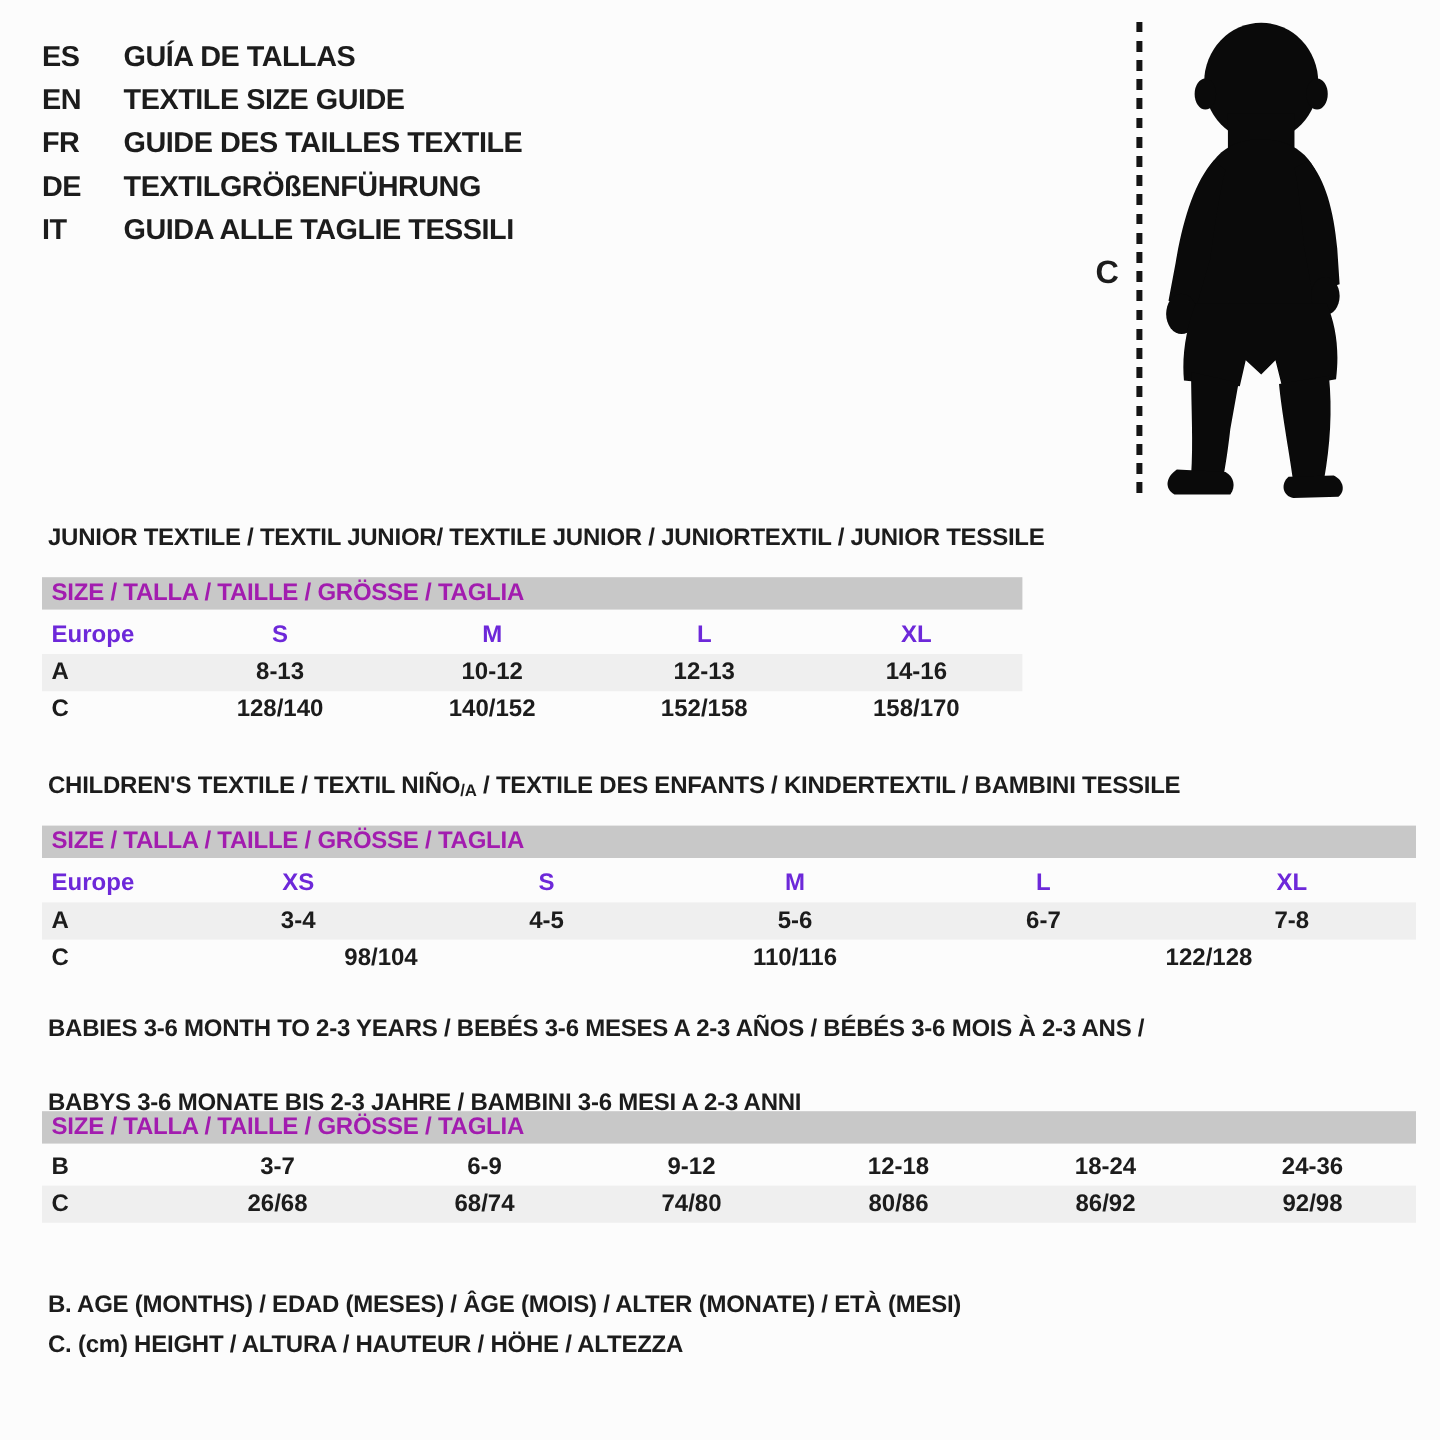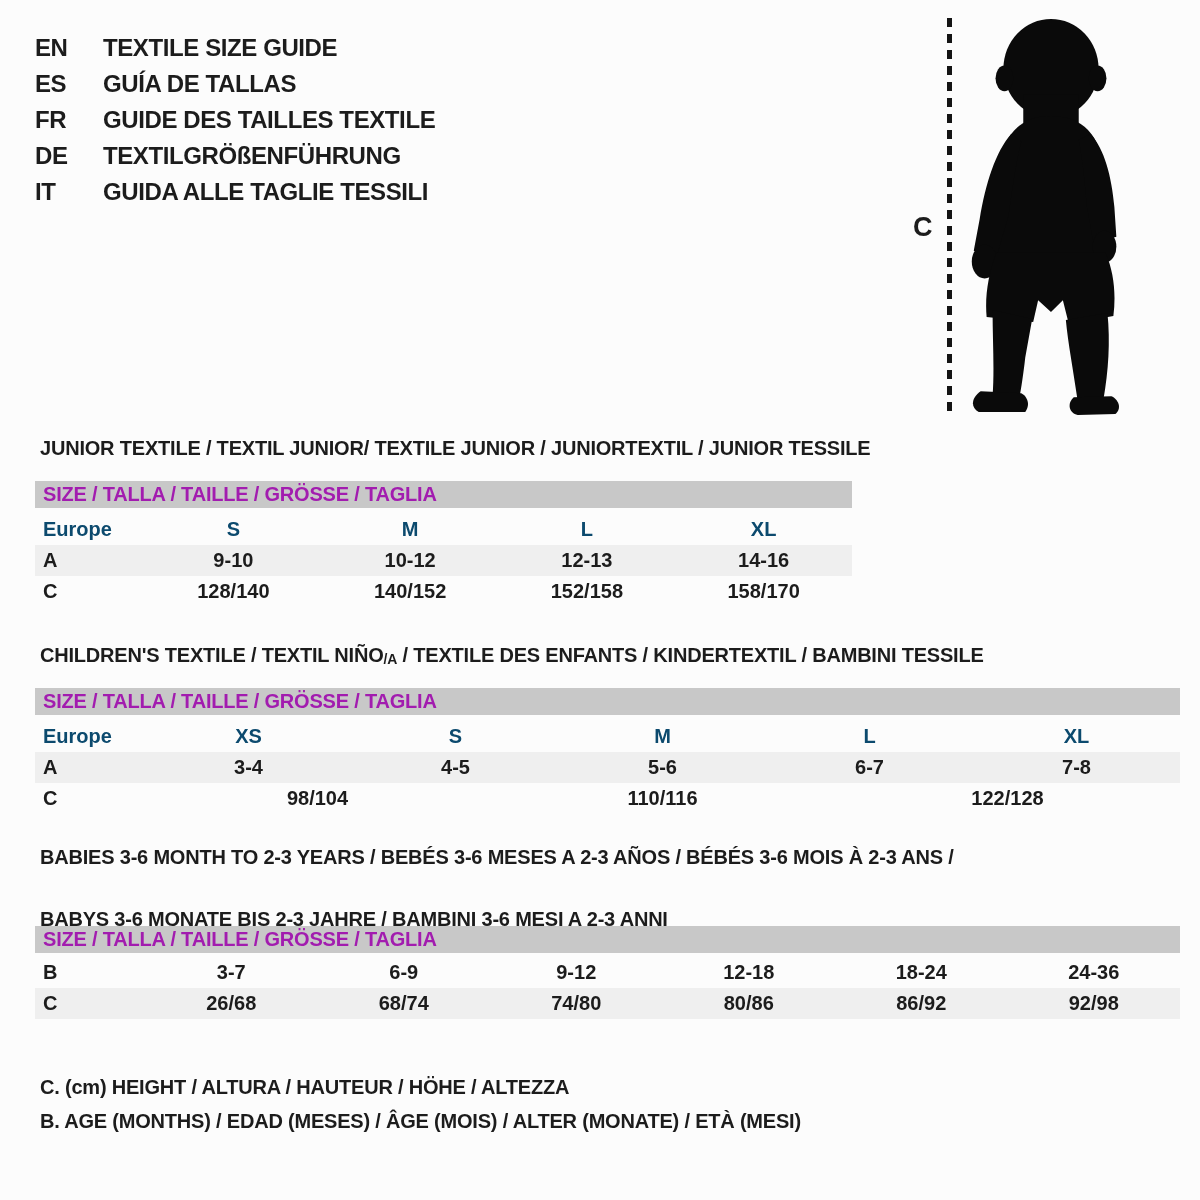--- a/index.html
+++ b/index.html
@@ -56,12 +56,12 @@
 
 <div class="abs lang-block">
   <div class="lang-row">
+    <span class="lang-code">ES</span>
+    <span class="lang-title">GUÍA DE TALLAS</span>
+  </div>
+  <div class="lang-row">
     <span class="lang-code">EN</span>
     <span class="lang-title">TEXTILE SIZE GUIDE</span>
-  </div>
-  <div class="lang-row">
-    <span class="lang-code">ES</span>
-    <span class="lang-title">GUÍA DE TALLAS</span>
   </div>
   <div class="lang-row">
     <span class="lang-code">FR</span>

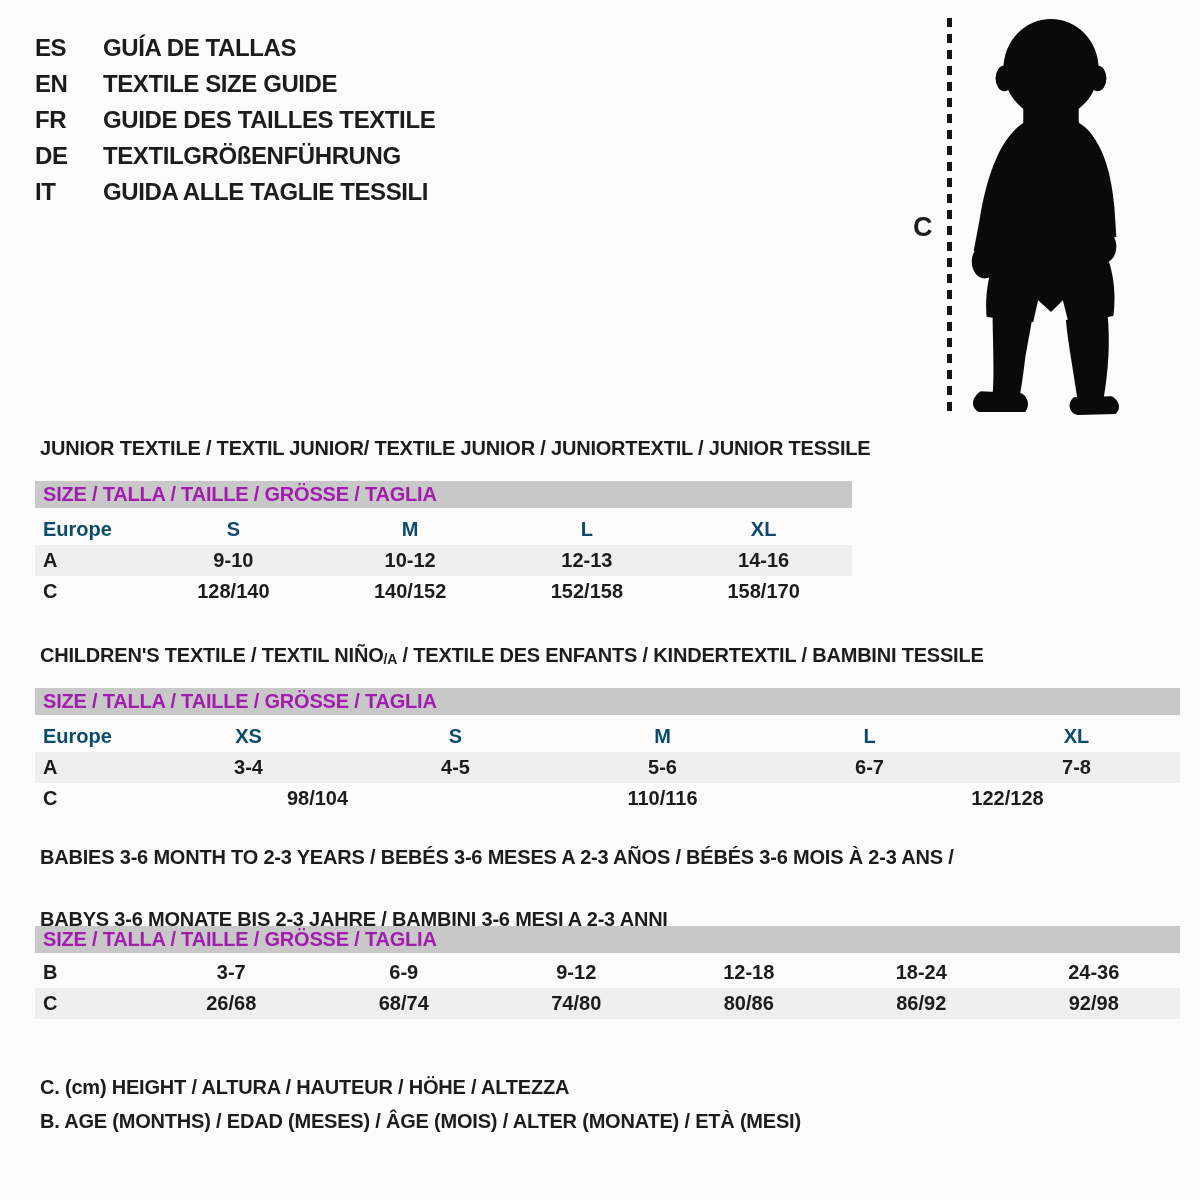--- a/index.html
+++ b/index.html
@@ -46,7 +46,7 @@
   .trow.shaded { background: #efefef; }
   .trow .rlabel { width: 110px; padding-left: 8px; flex: 0 0 auto; }
   .trow .cell { flex: 1 1 0; text-align: center; }
-  .trow.hdr { color: #0c4a6e; }
+  .trow.hdr { color: #6d28d9; }
 
   
   .legend-line { font-size: 20px; line-height: 34px; white-space: nowrap; letter-spacing: -0.2px; }

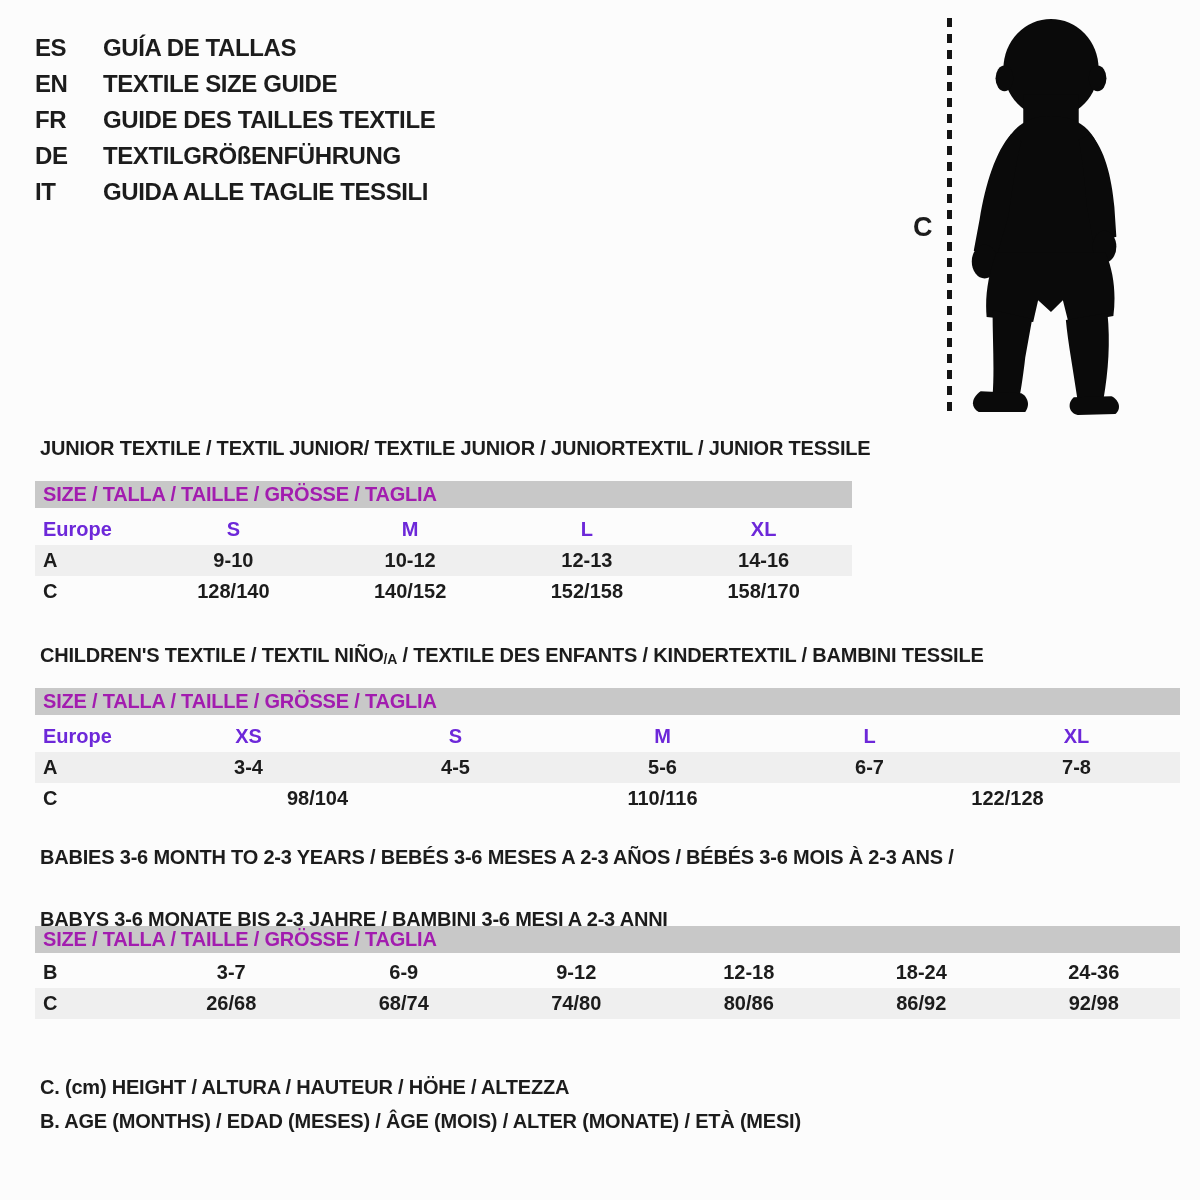--- a/index.html
+++ b/index.html
@@ -112,7 +112,7 @@
     </div>
     <div class="trow shaded">
       <span class="rlabel">A</span>
-      <span class="cell">9-10</span>
+      <span class="cell">8-13</span>
       <span class="cell">10-12</span>
       <span class="cell">12-13</span>
       <span class="cell">14-16</span>

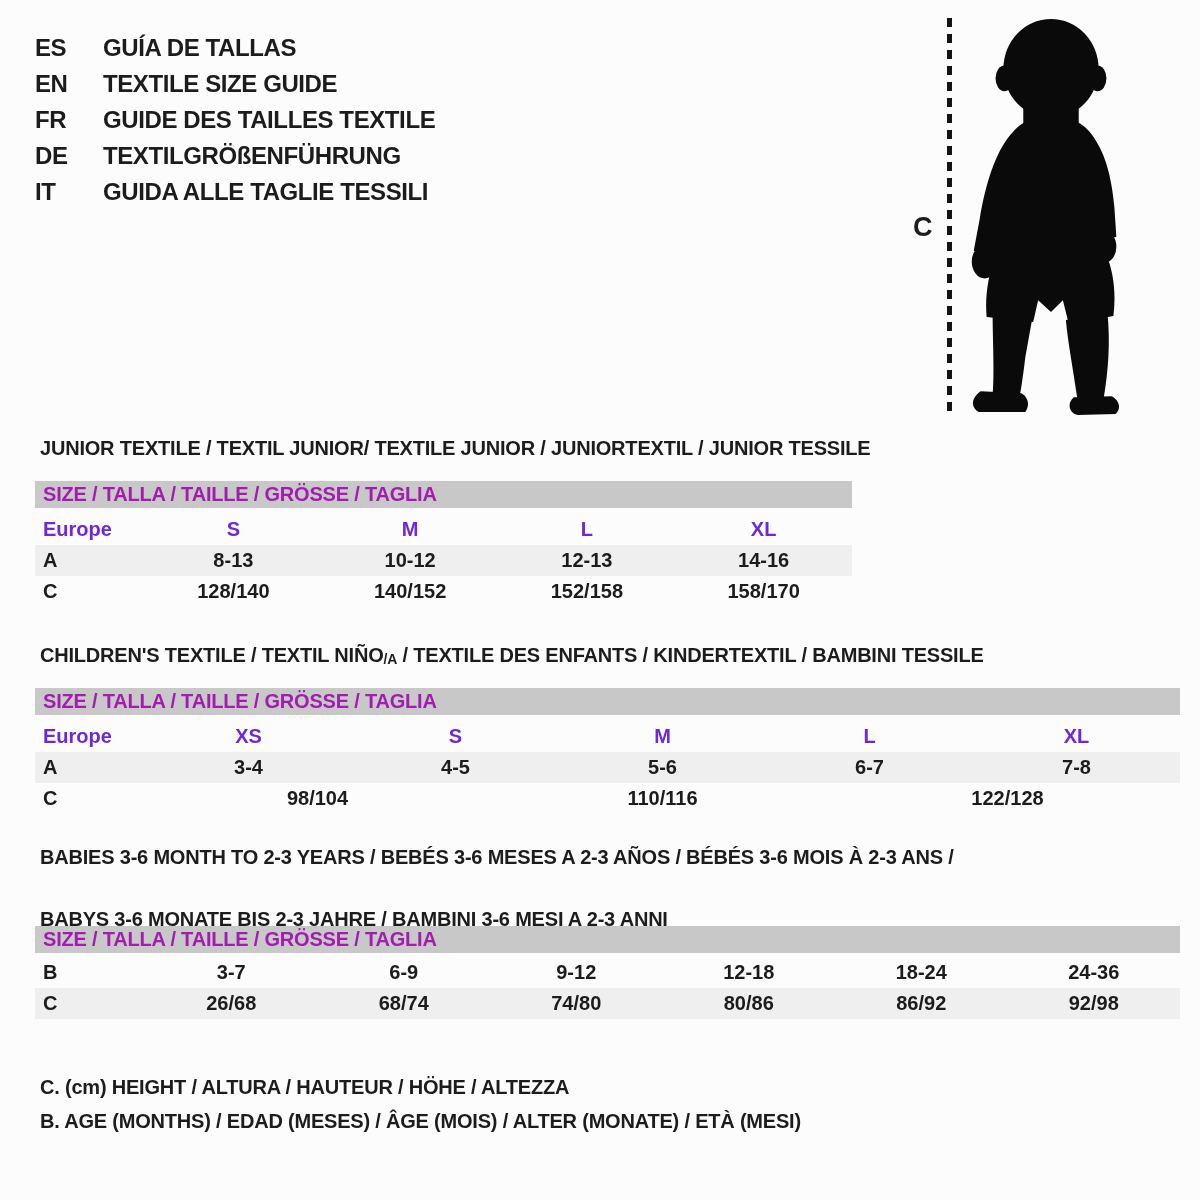--- a/index.html
+++ b/index.html
@@ -188,8 +188,8 @@
   </div>
 
 <div class="abs" style="left:40px; top:1070px;">
+  <div class="legend-line">B. AGE (MONTHS) / EDAD (MESES) / ÂGE (MOIS) / ALTER (MONATE) / ETÀ (MESI)</div>
   <div class="legend-line">C. (cm) HEIGHT / ALTURA / HAUTEUR / HÖHE / ALTEZZA</div>
-  <div class="legend-line">B. AGE (MONTHS) / EDAD (MESES) / ÂGE (MOIS) / ALTER (MONATE) / ETÀ (MESI)</div>
 </div>
 
 </body></html>

